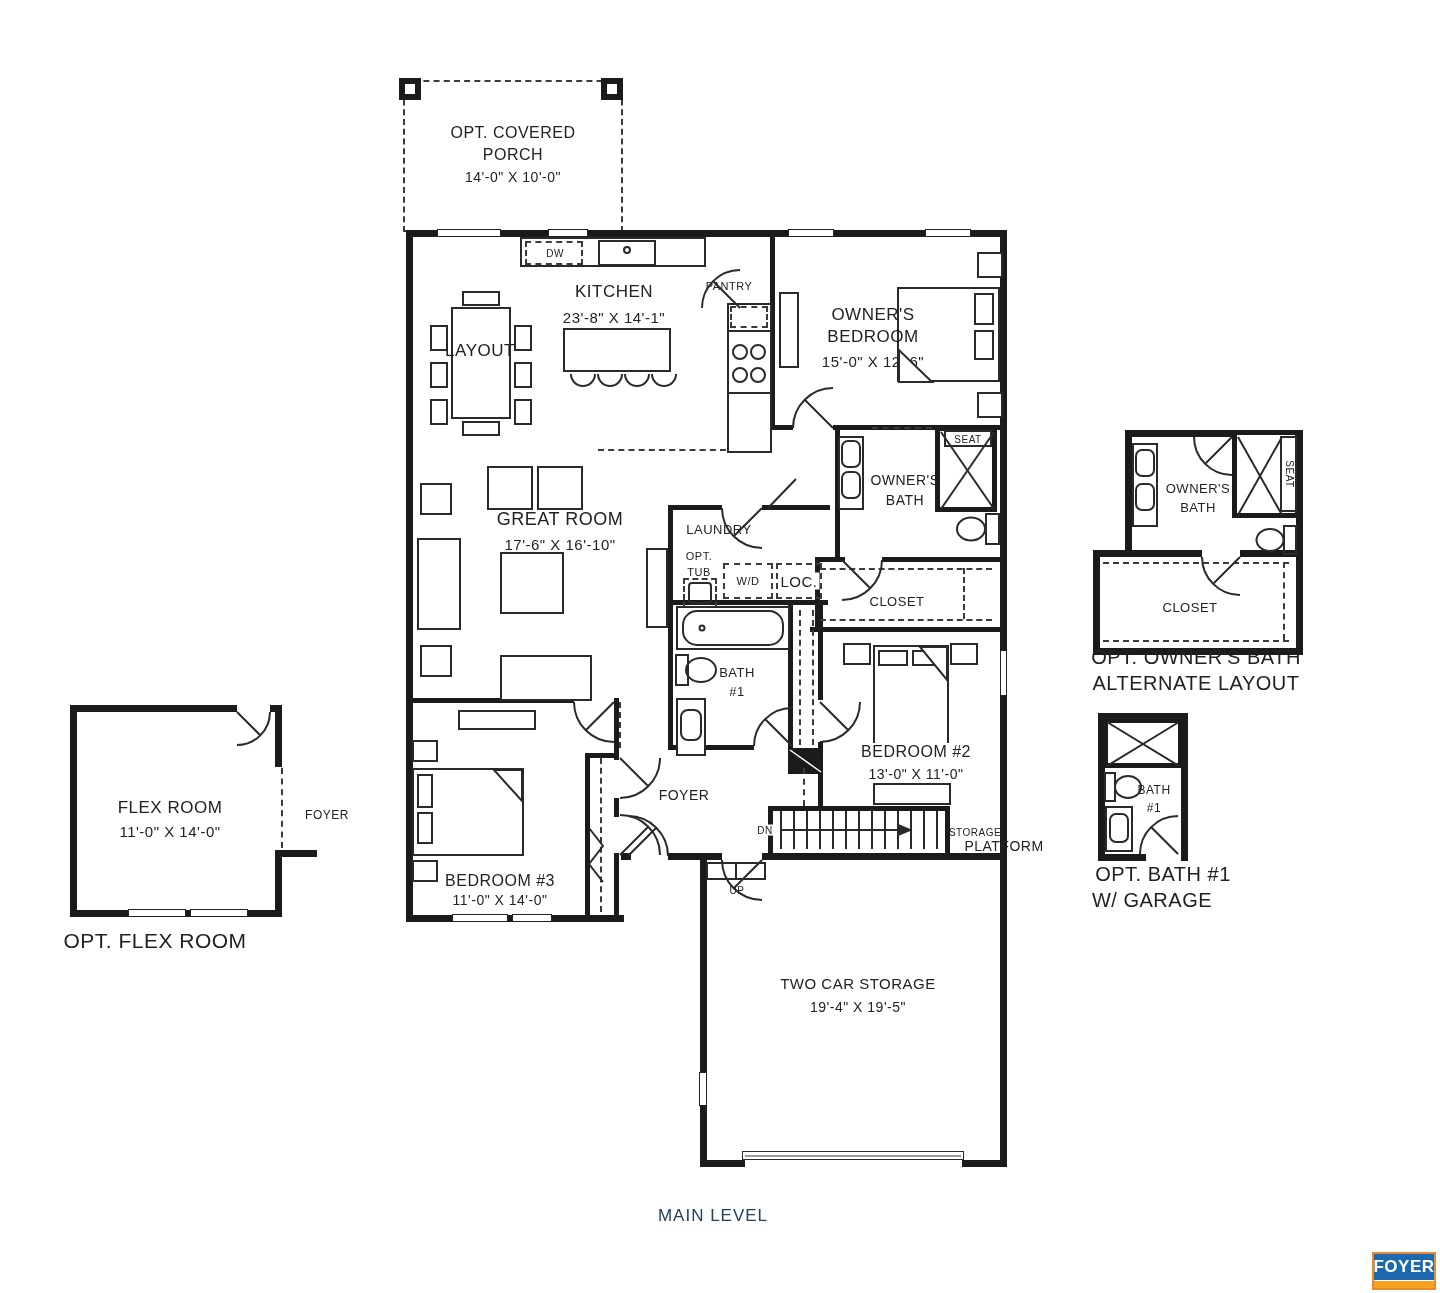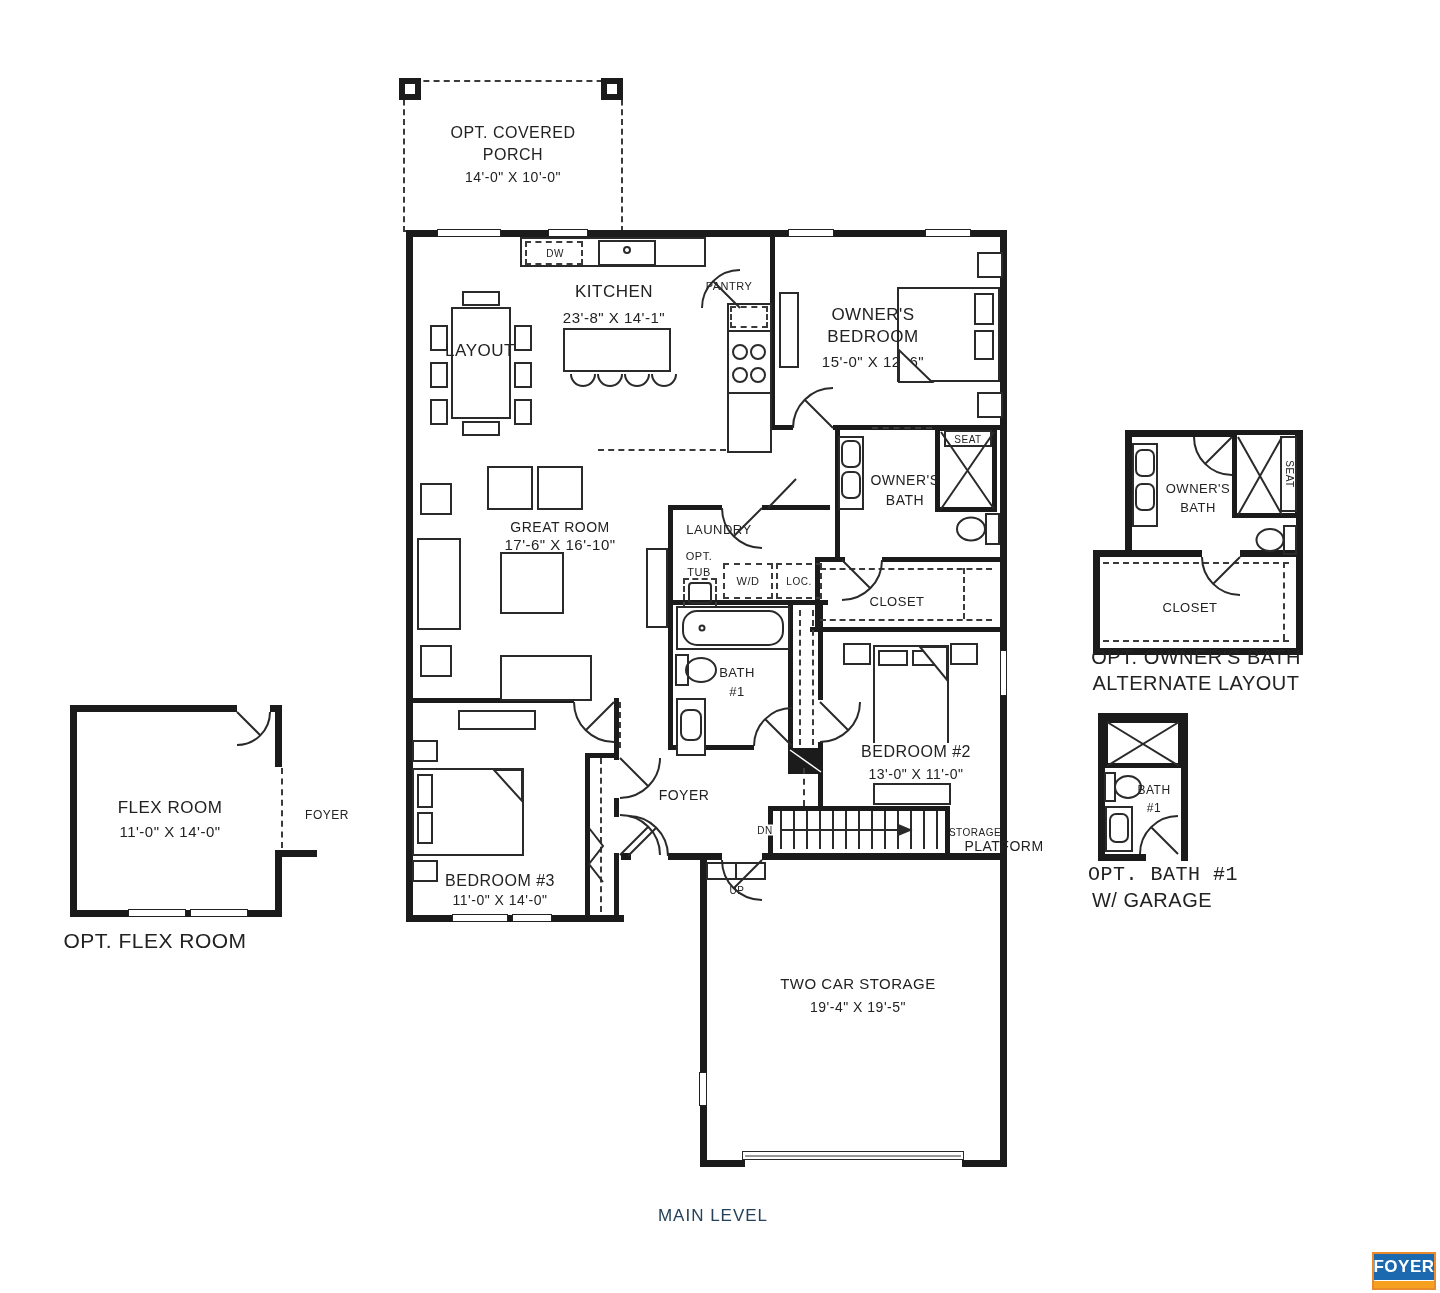--- a/index.html
+++ b/index.html
@@ -147,7 +147,7 @@
   <div class="f" style="left:500px;top:552px;width:64px;height:62px;"></div>
   <div class="f" style="left:500px;top:655px;width:92px;height:46px;"></div>
   <div class="f" style="left:646px;top:548px;width:22px;height:80px;"></div>
-  <div class="lb" style="left:560px;top:519px;font-size:14px;margin-top:8px;">GREAT ROOM</div>
+  <div class="lb" style="left:560px;top:519px;font-size:18px;">GREAT ROOM</div>
   <div class="lb" style="left:560px;top:544px;font-size:15px;">17'-6" X 16'-10"</div>
 
   <div class="f" style="left:676px;top:606px;width:114px;height:44px;"></div>

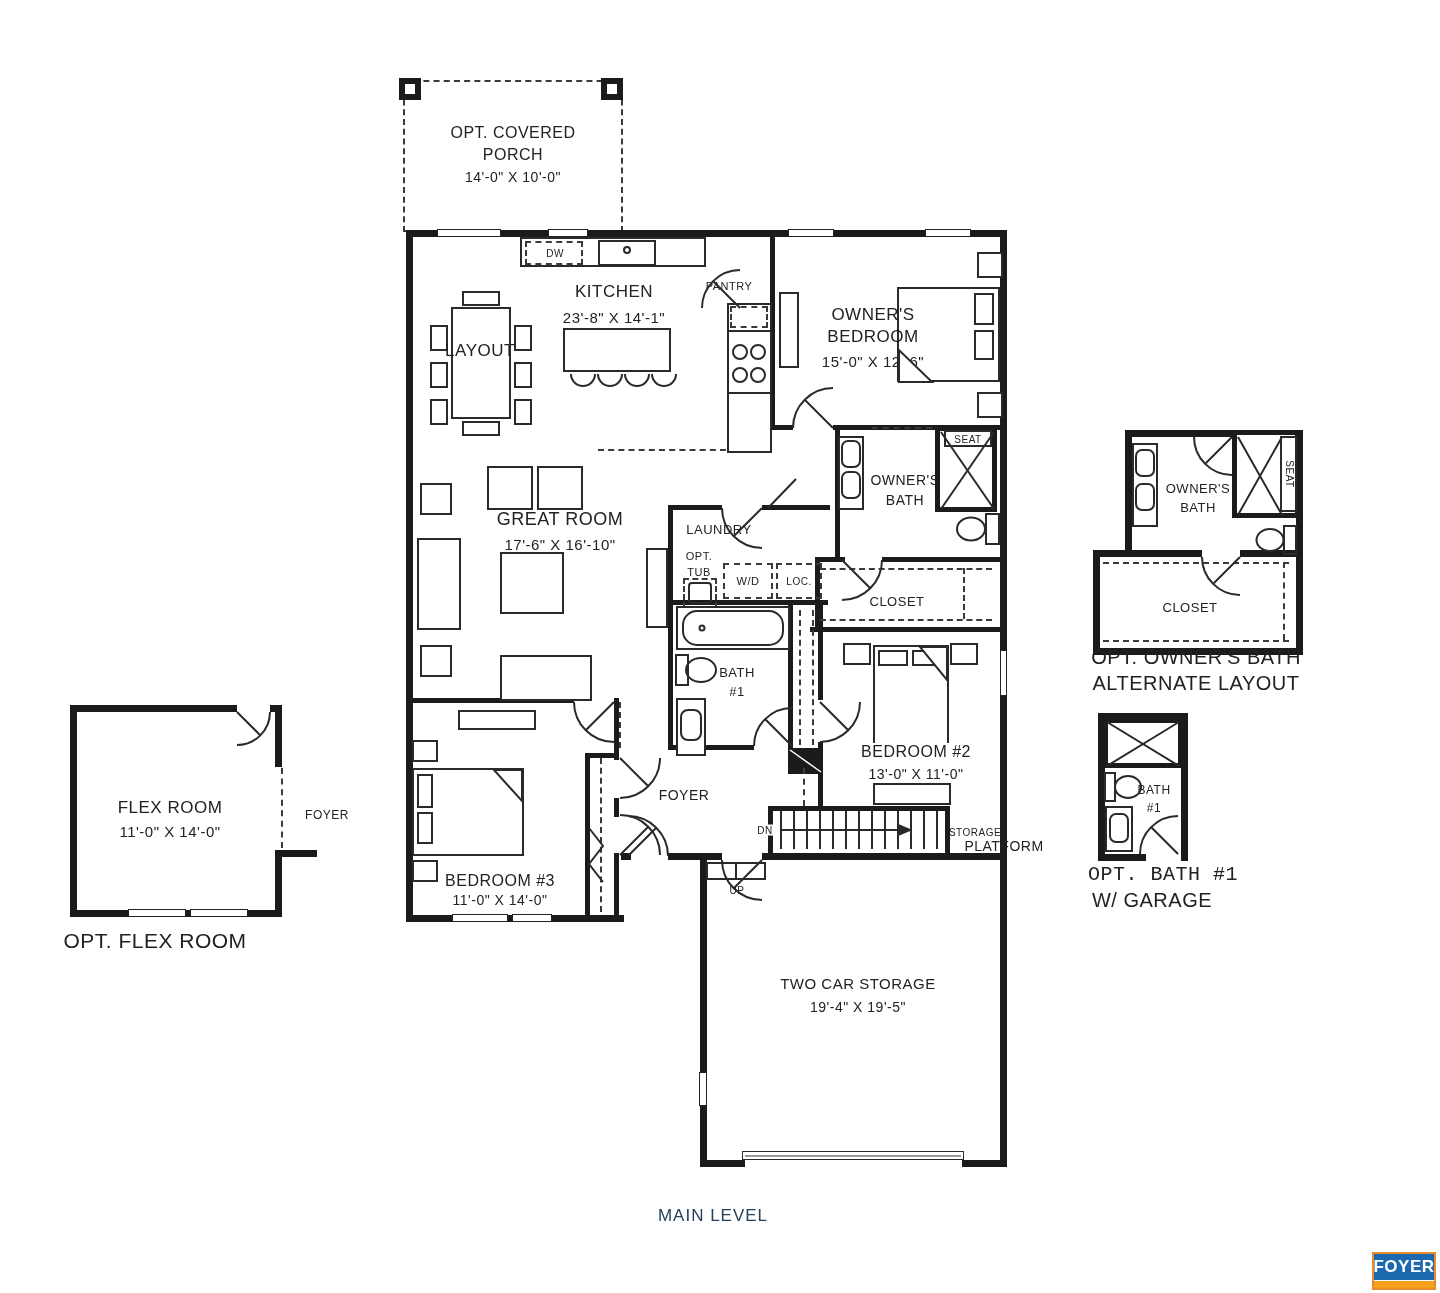--- a/index.html
+++ b/index.html
@@ -137,7 +137,7 @@
   <div class="d" style="left:723px;top:563px;width:50px;height:36px;"></div>
   <div class="d" style="left:776px;top:563px;width:46px;height:36px;"></div>
   <div class="lb bg" style="left:748px;top:581px;font-size:11px;">W/D</div>
-  <div class="lb bg" style="left:799px;top:581px;font-size:10px;">LOC.</div>
+  <div class="lb bg" style="left:799px;top:581px;font-size:15px;">LOC.</div>
 
   <div class="f" style="left:487px;top:466px;width:46px;height:44px;"></div>
   <div class="f" style="left:537px;top:466px;width:46px;height:44px;"></div>

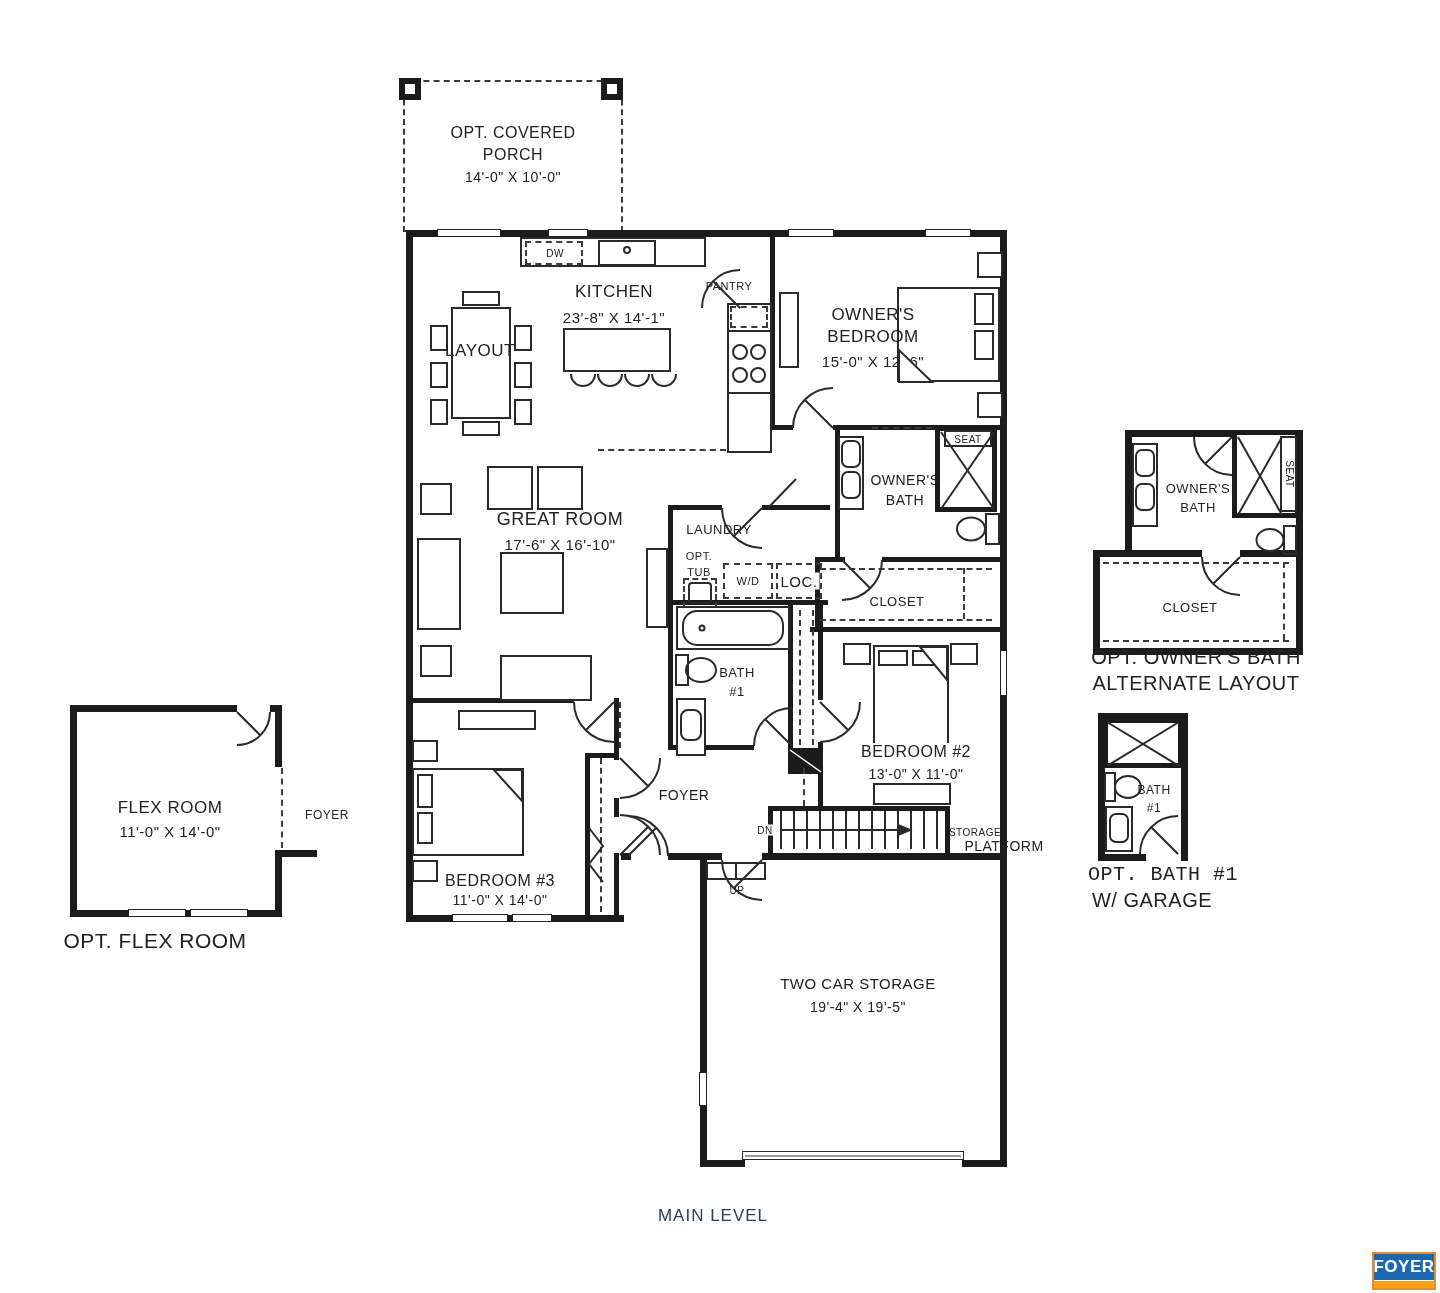--- a/index.html
+++ b/index.html
@@ -237,7 +237,7 @@
   <div class="f" style="left:1105px;top:806px;width:28px;height:46px;"></div>
   <div class="lb" style="left:1154px;top:790px;font-size:12px;">BATH</div>
   <div class="lb" style="left:1154px;top:808px;font-size:12px;">#1</div>
-  <div class="lb" style="left:1163px;top:874px;font-size:20px;font-family:Liberation Mono, monospace;">OPT. BATH #1</div>
+  <div class="lb" style="left:1163px;top:874px;font-size:20px;">OPT. BATH #1</div>
   <div class="lb" style="left:1152px;top:900px;font-size:20px;">W/ GARAGE</div>
 
   <svg class="ov" width="1440" height="1293" viewBox="0 0 1440 1293">

